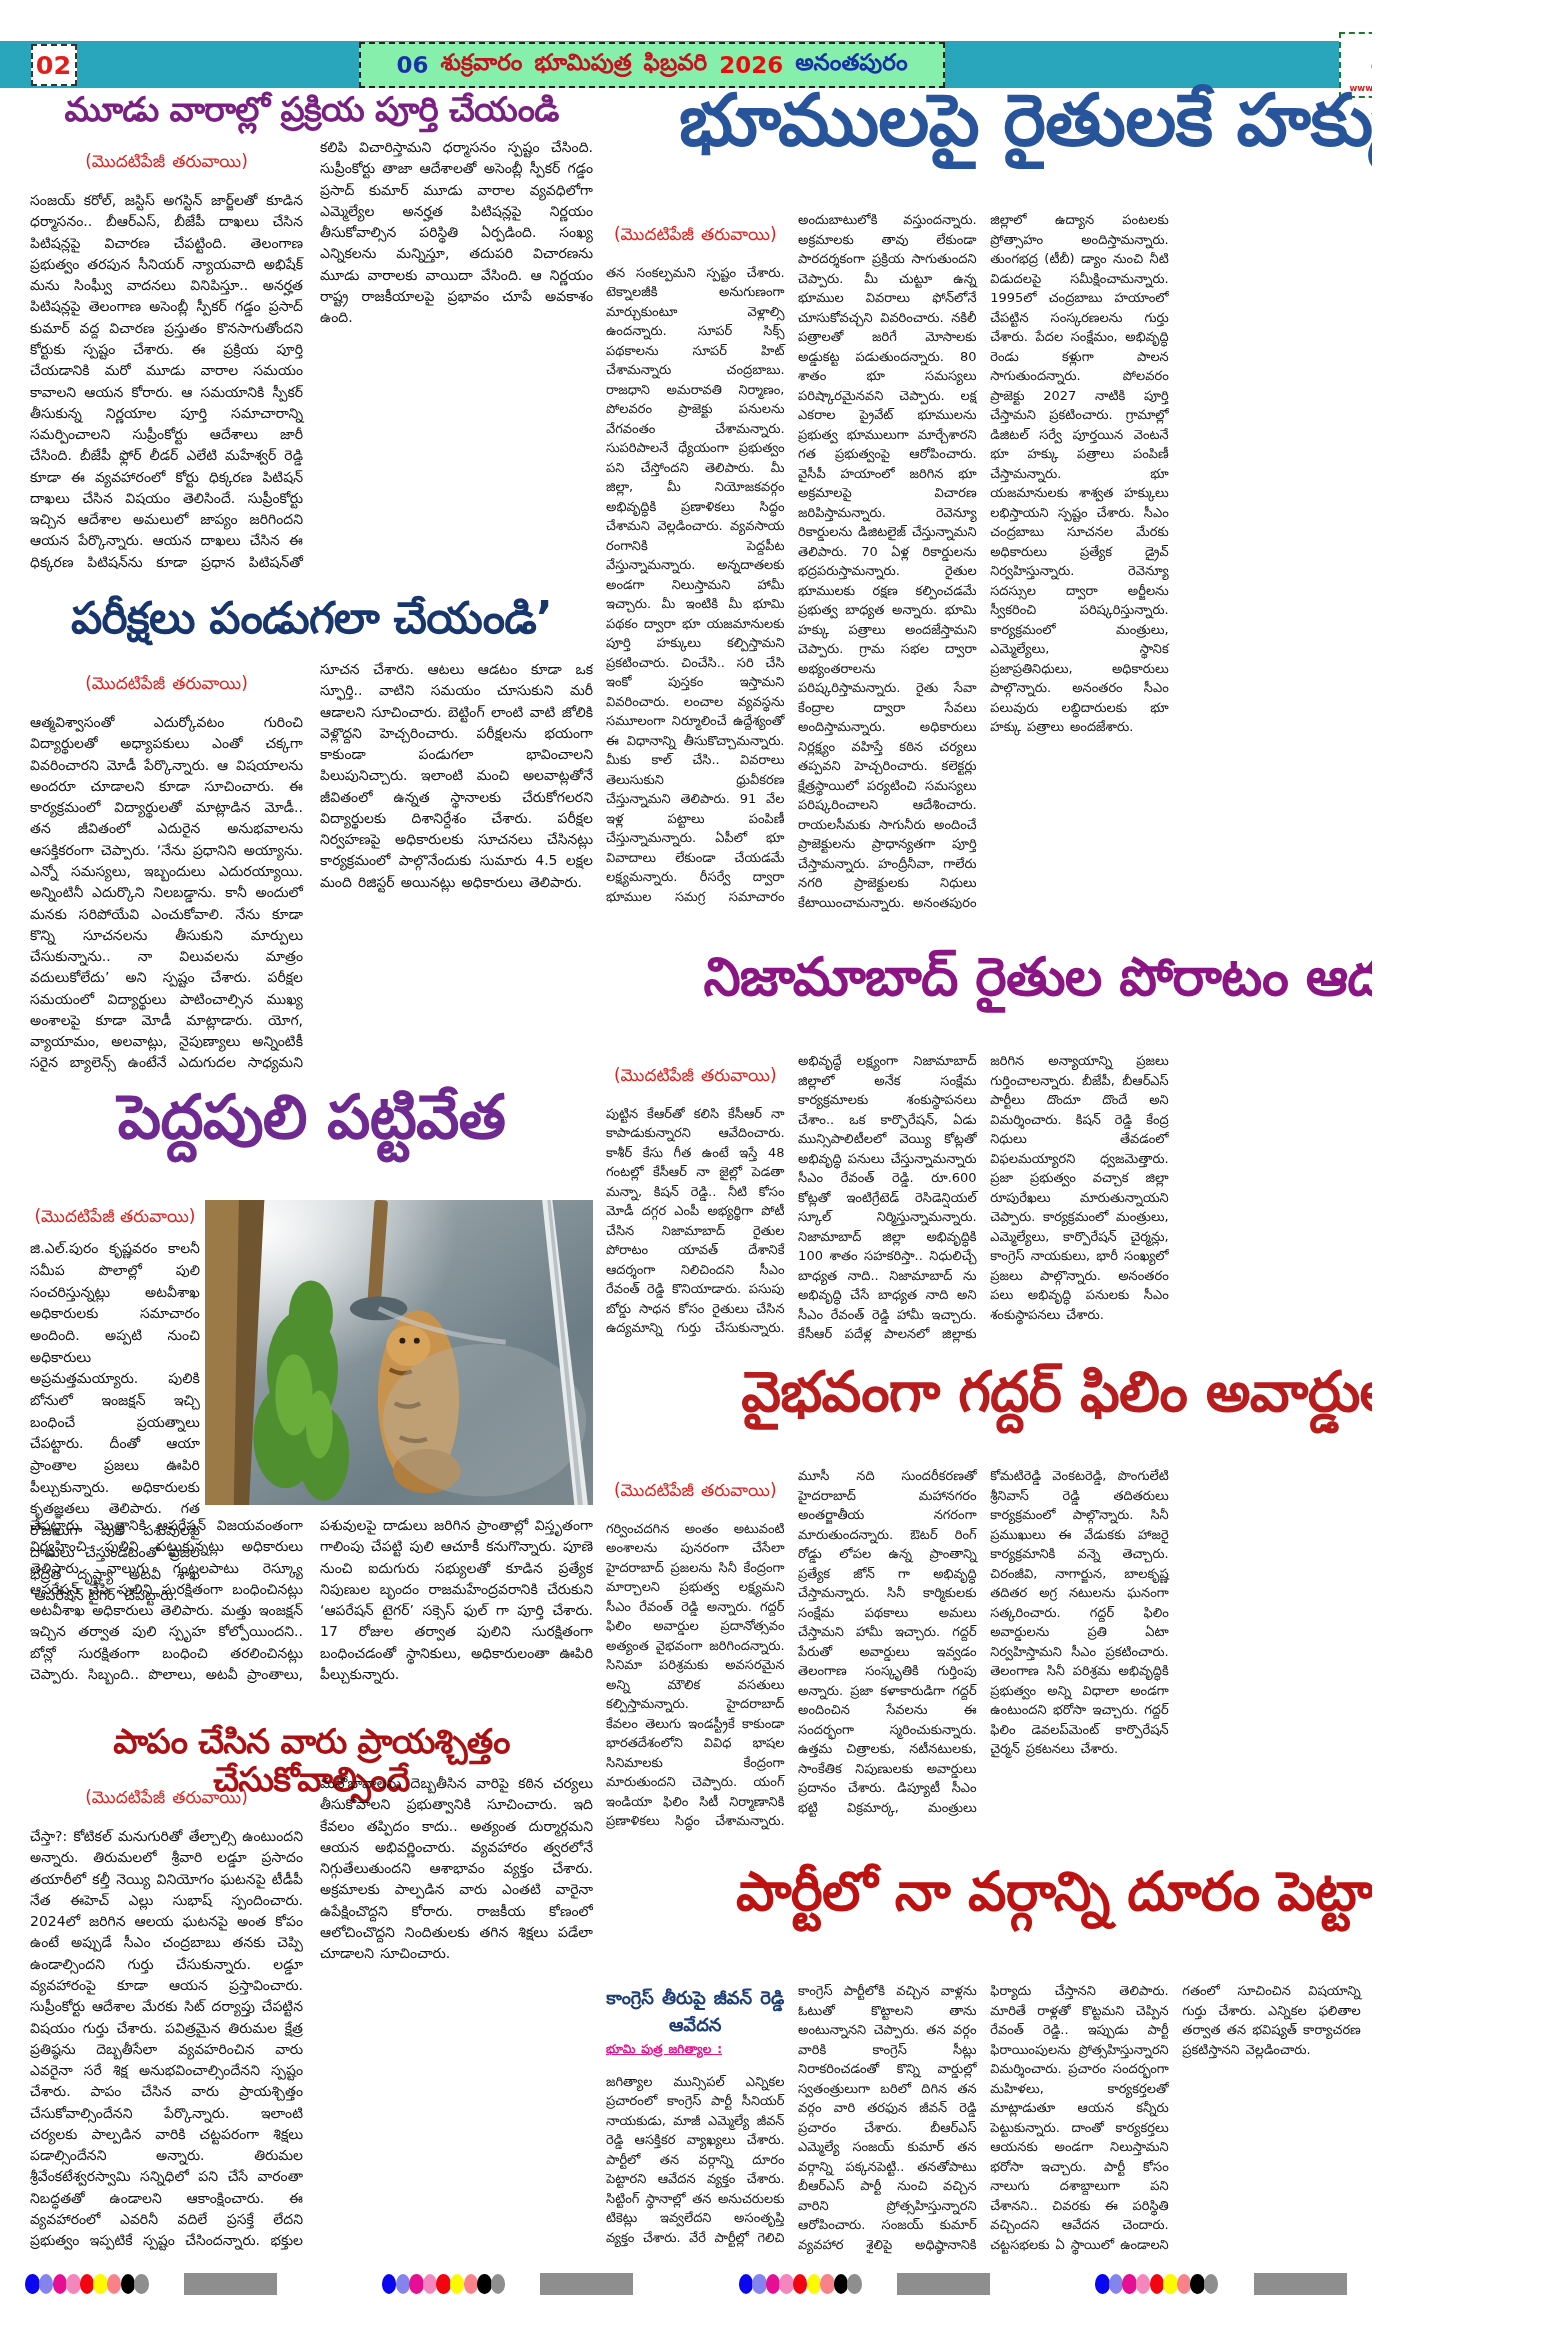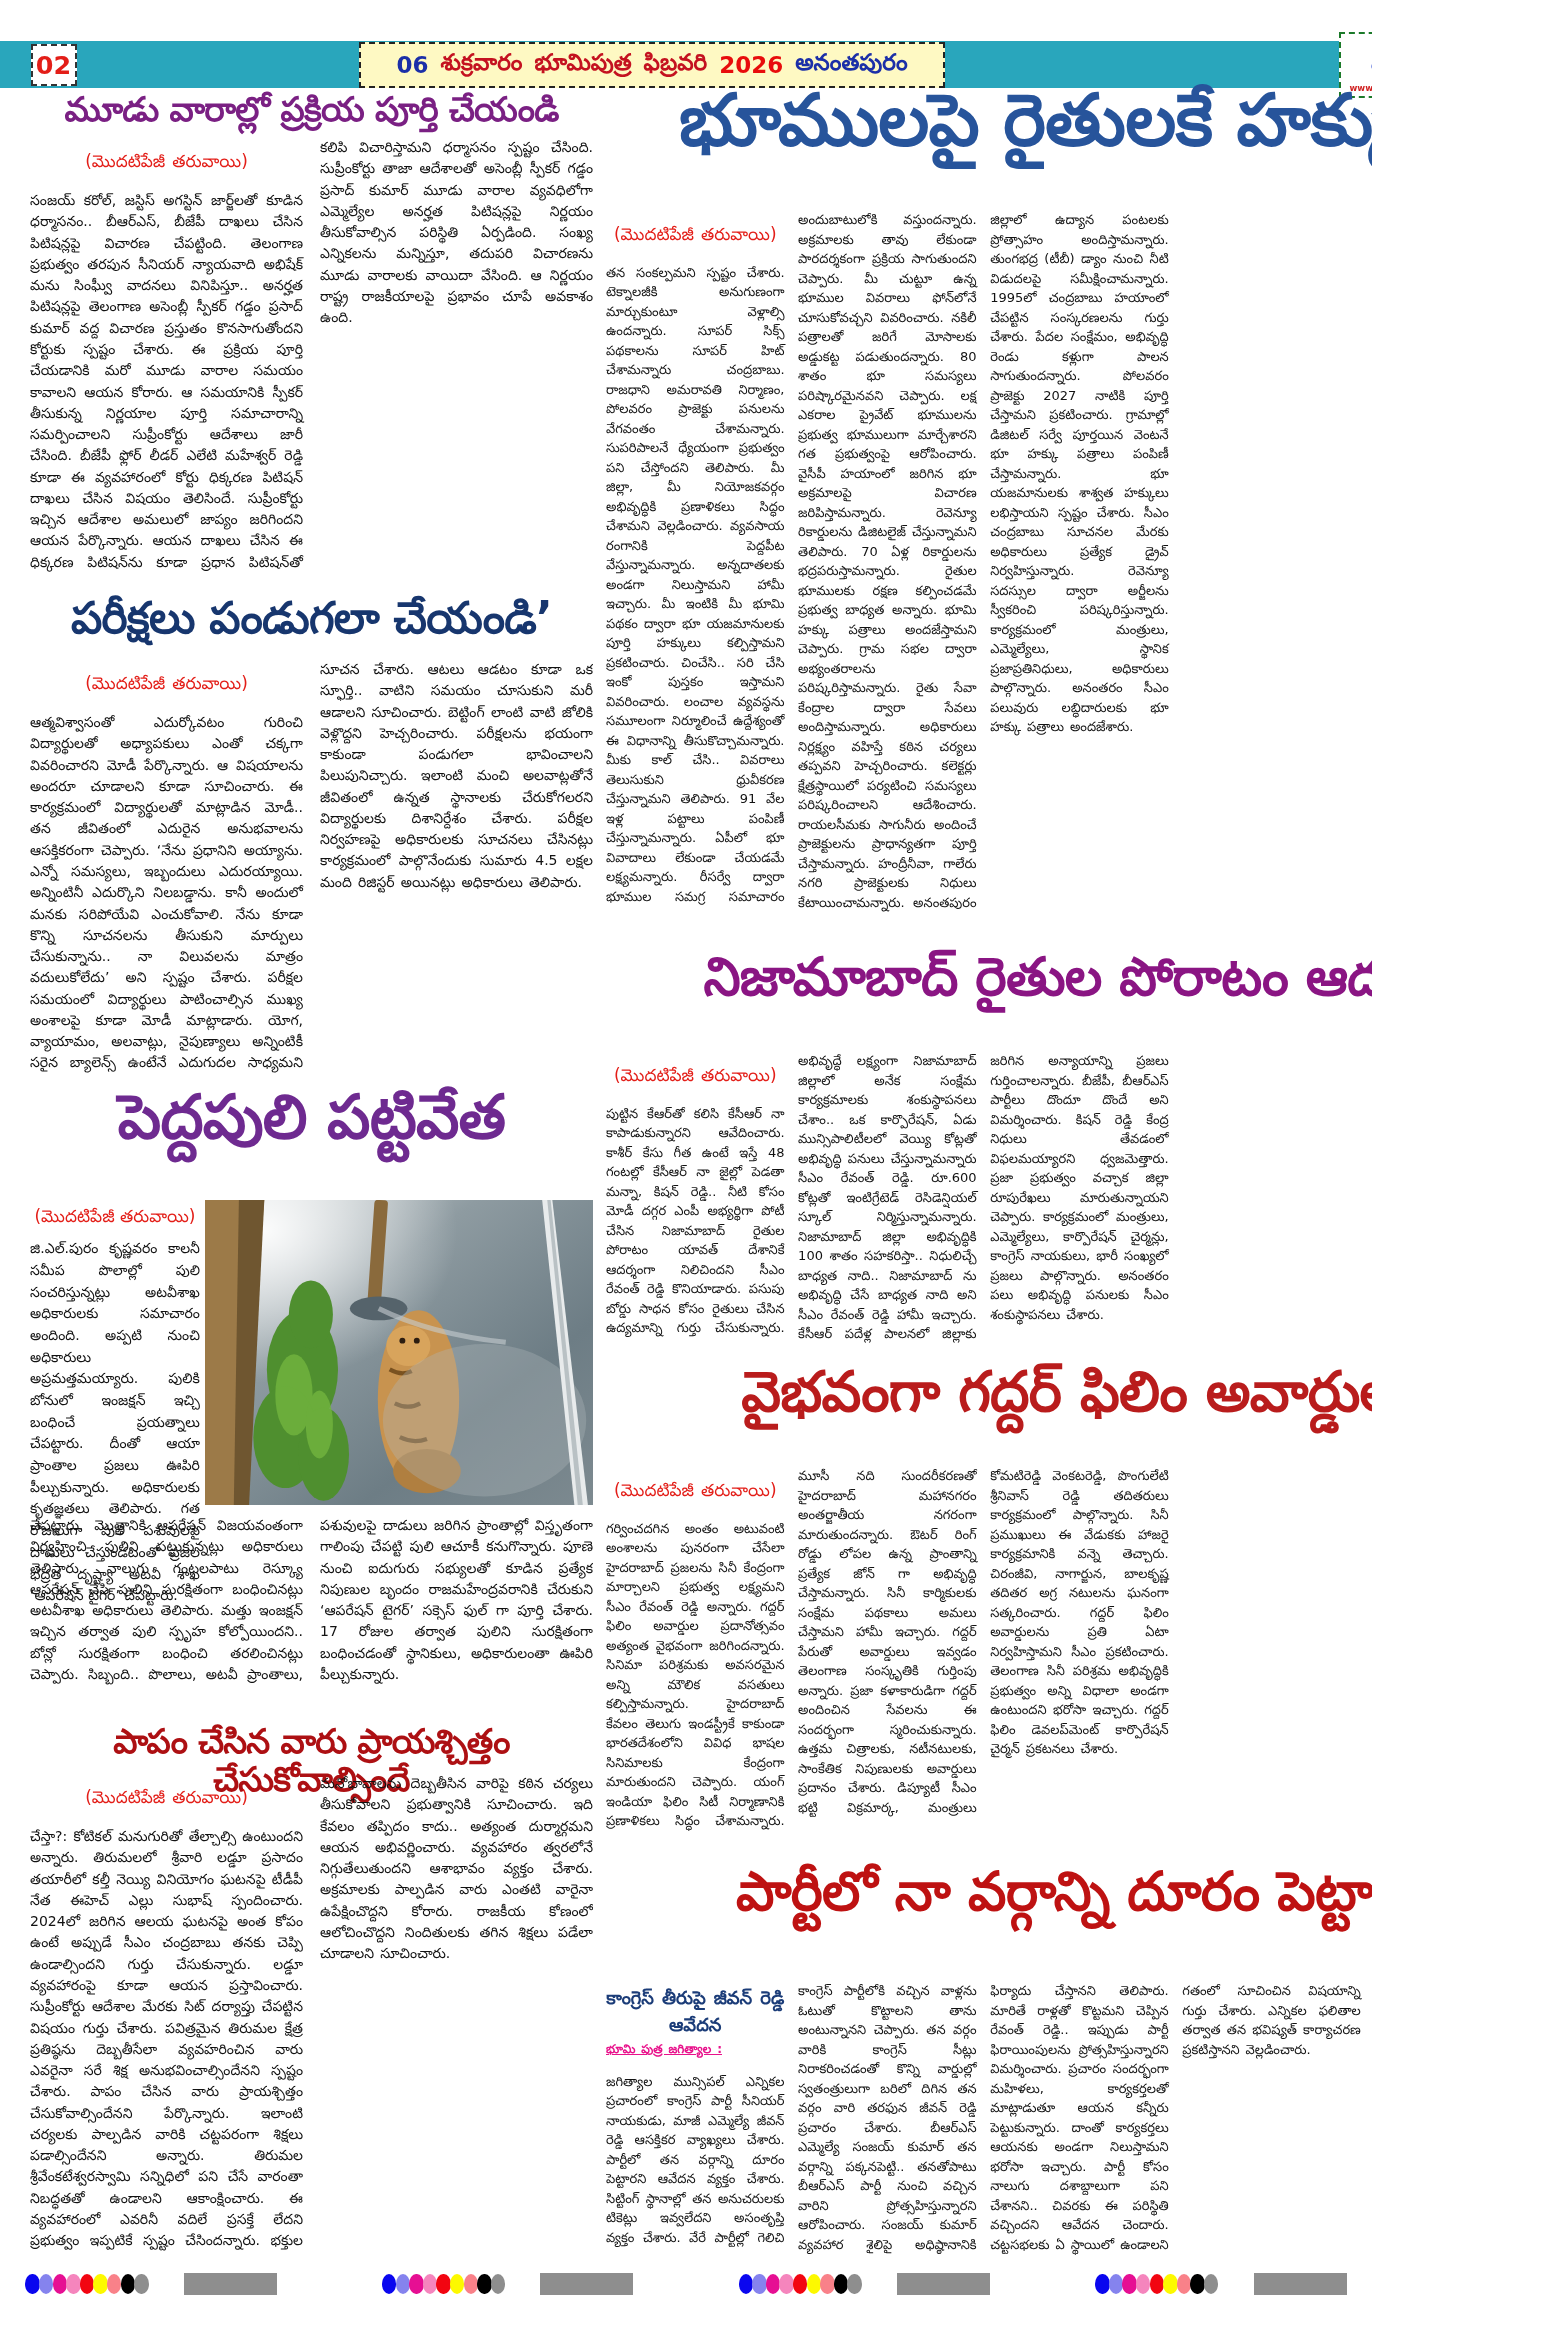--- a/index.html
+++ b/index.html
@@ -11,7 +11,7 @@
   .pagenum-box { position:absolute; left:30.5px; top:44px; width:46px; height:42px; background:#fff;
     border:2.5px dashed #333; display:flex; align-items:center; justify-content:center;
     font-size:25.4px; font-weight:bold; }
-  .date-box { position:absolute; left:359px; top:42px; width:586px; height:46px; background:#fef9c3;
+  .date-box { position:absolute; left:359px; top:42px; width:586px; height:46px; background:#86efac;
     border:2.5px dashed #222; display:flex; align-items:center; justify-content:center; gap:12px;
     font-size:23px; font-weight:bold; }
   .logo-box { position:absolute; left:1339px; top:32px; width:214px; height:66px; background:#fff;

